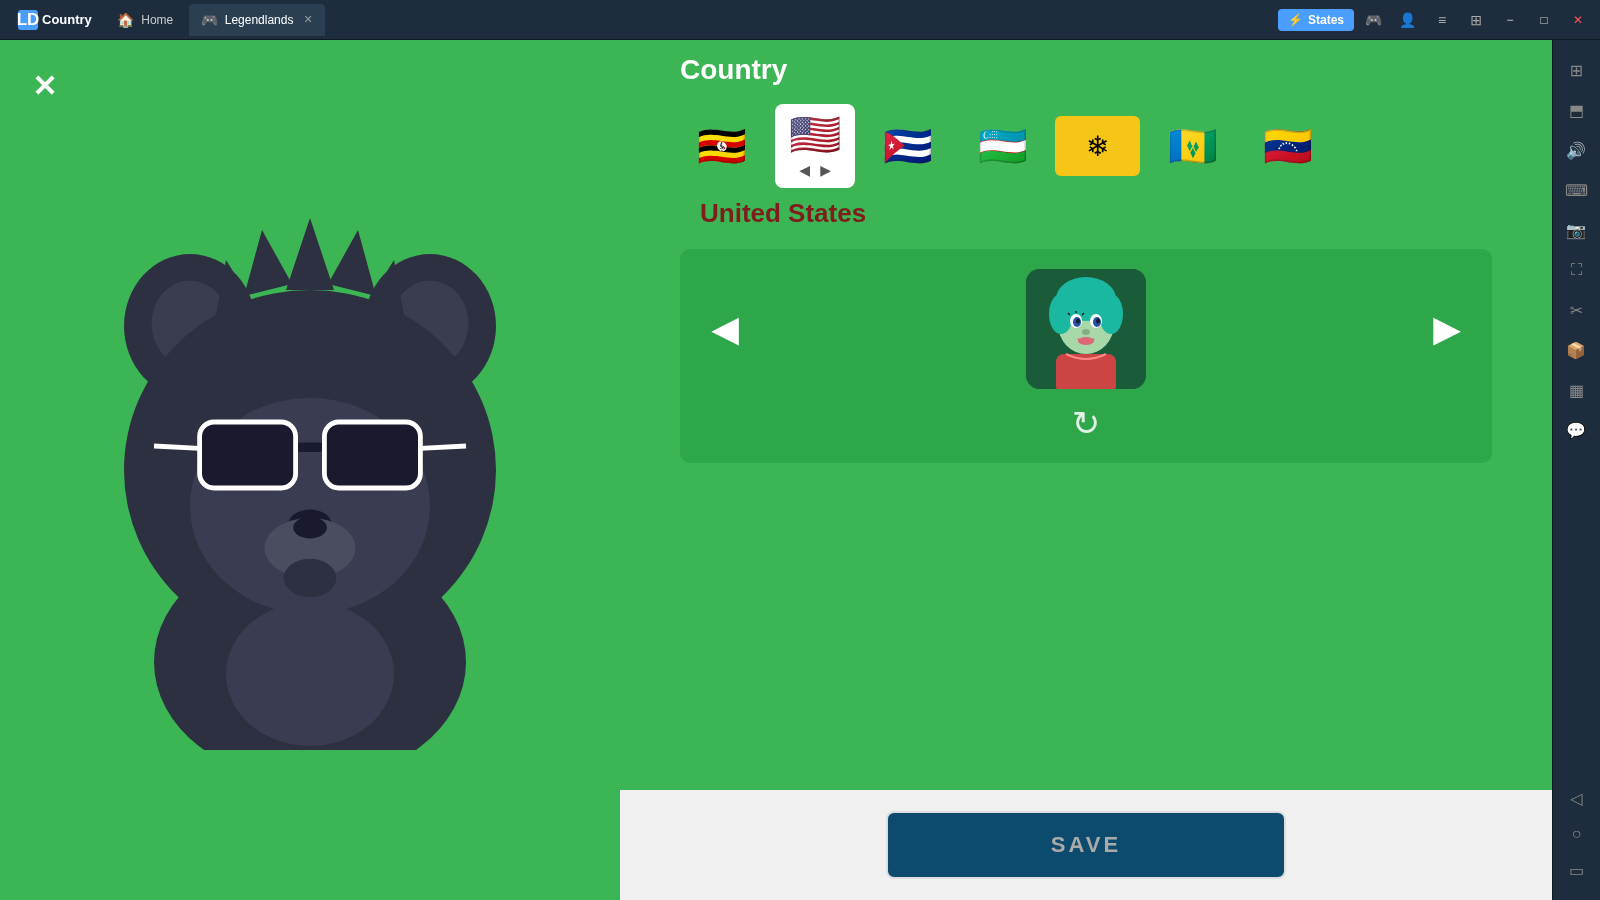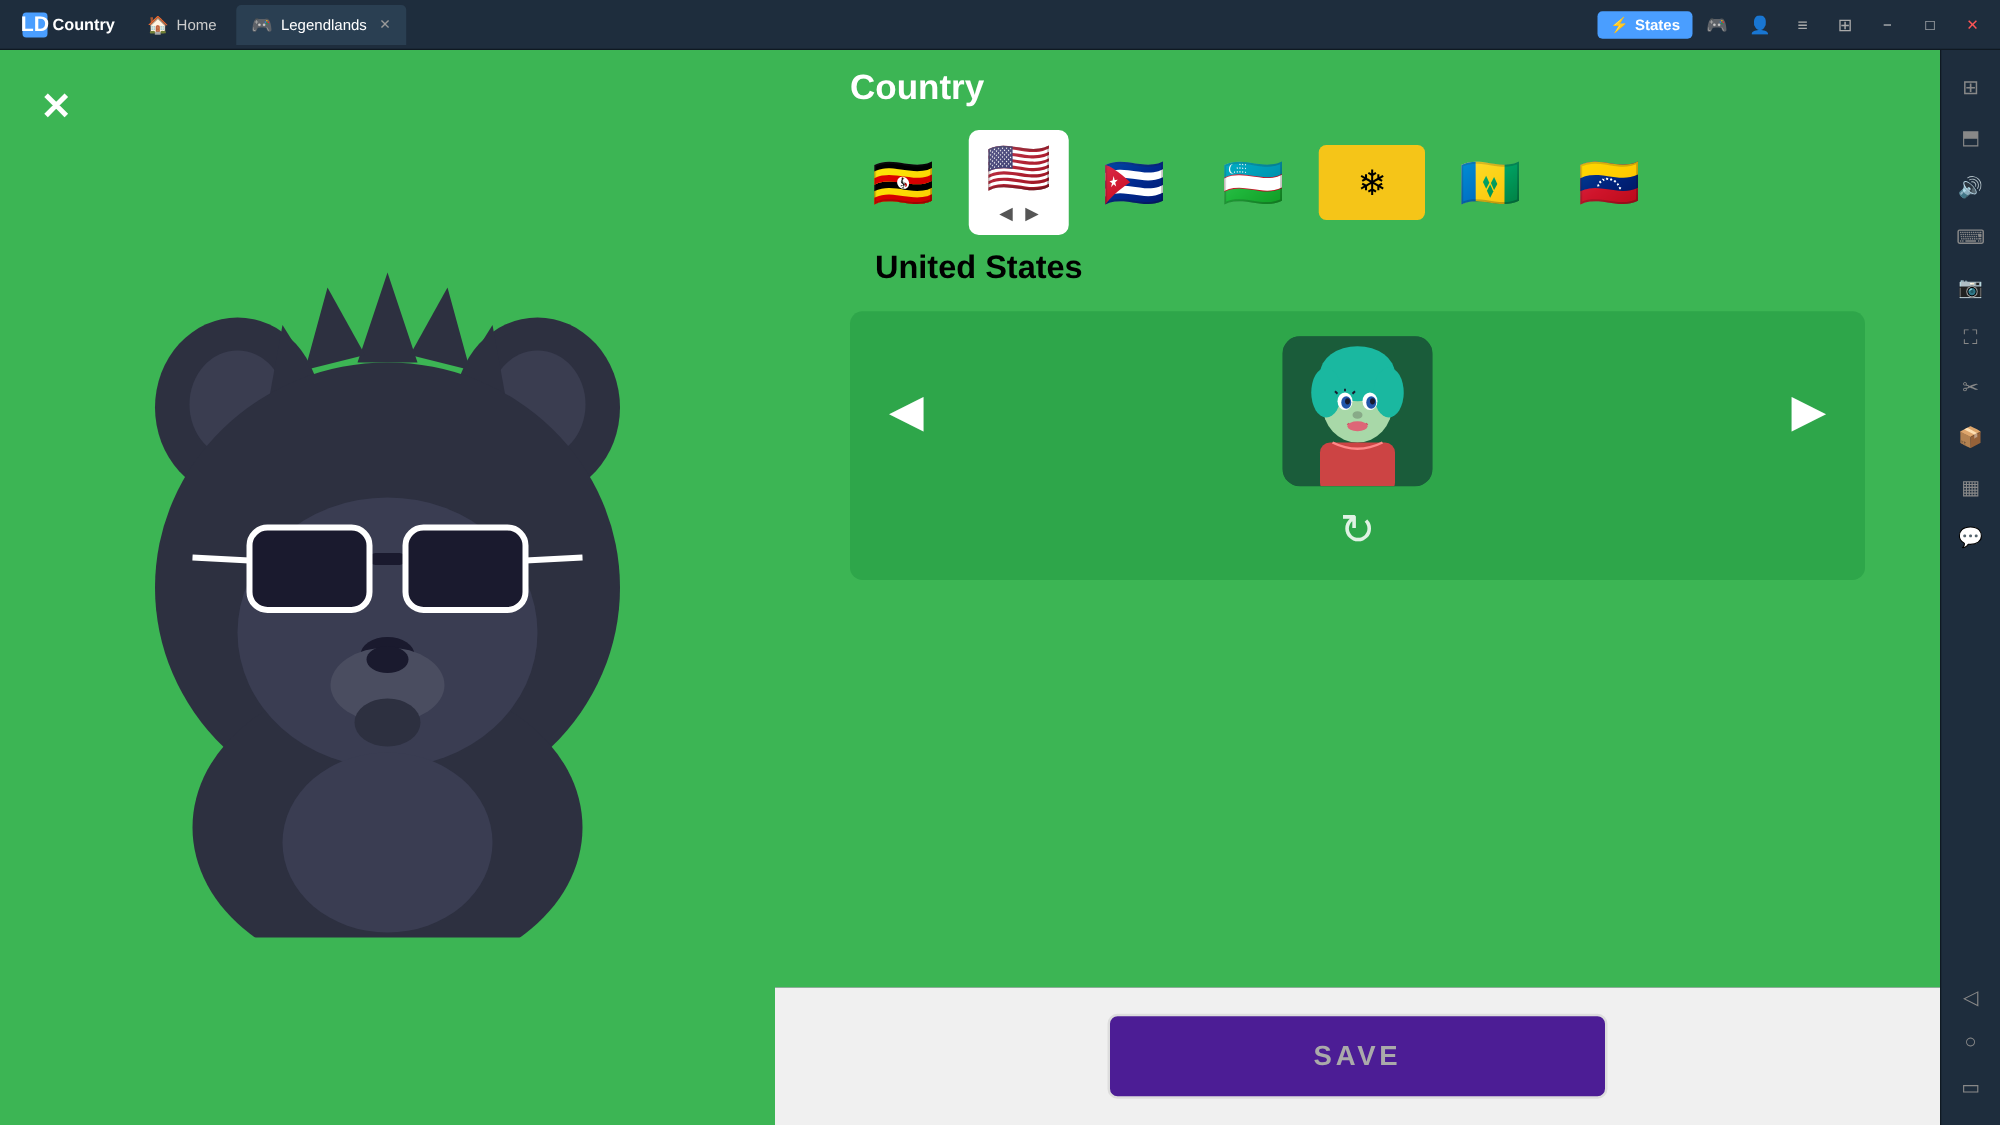--- a/index.html
+++ b/index.html
@@ -249,7 +249,7 @@
     }
 
     .country-name {
-      color: #000000;
+      color: #7f1d1d;
       font-size: 26px;
       font-weight: bold;
       margin-left: 20px;

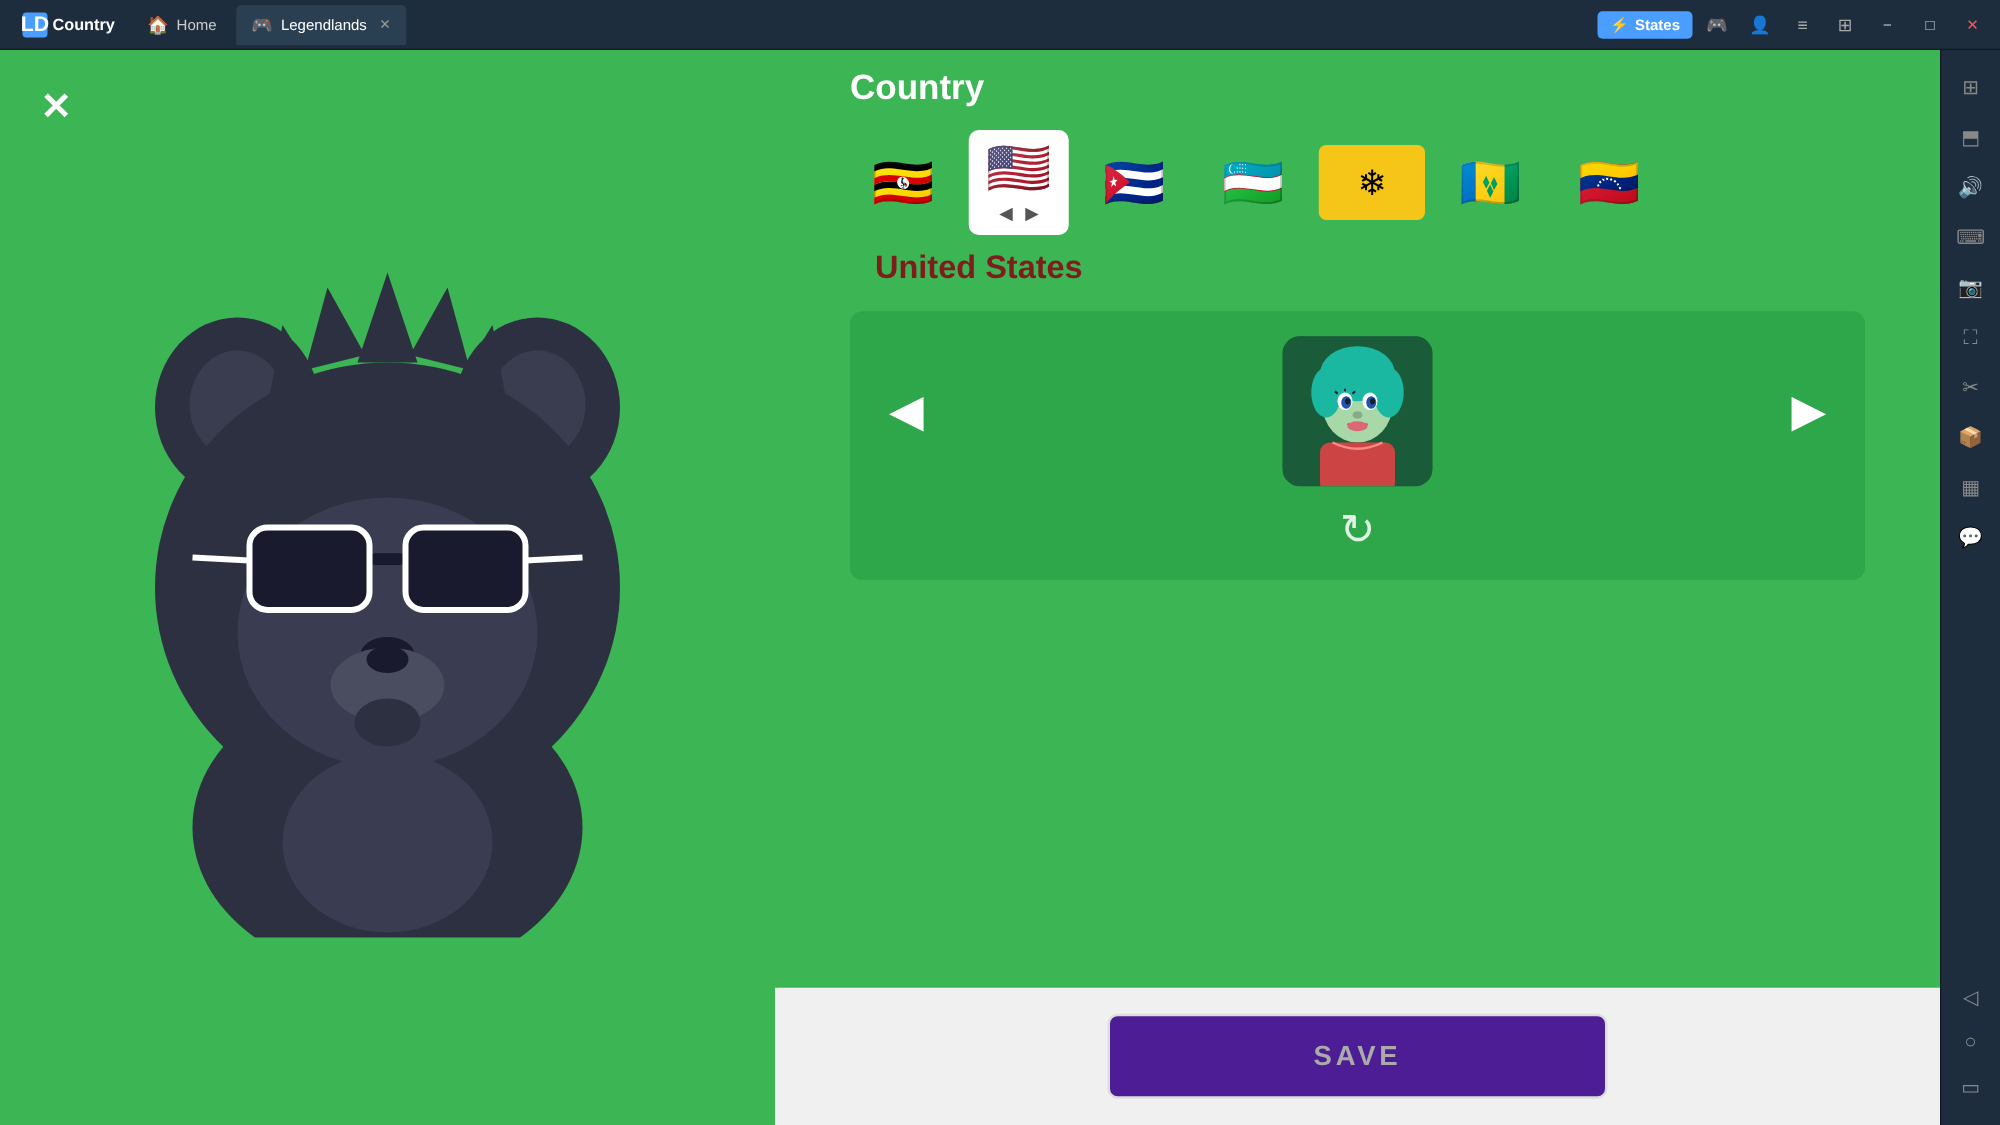--- a/index.html
+++ b/index.html
@@ -314,7 +314,7 @@
     .save-btn {
       width: 400px;
       height: 68px;
-      background: #4c1d95;
+      background: #0c4a6e;
       border: 2px solid #ddd;
       border-radius: 8px;
       color: #aaa;

